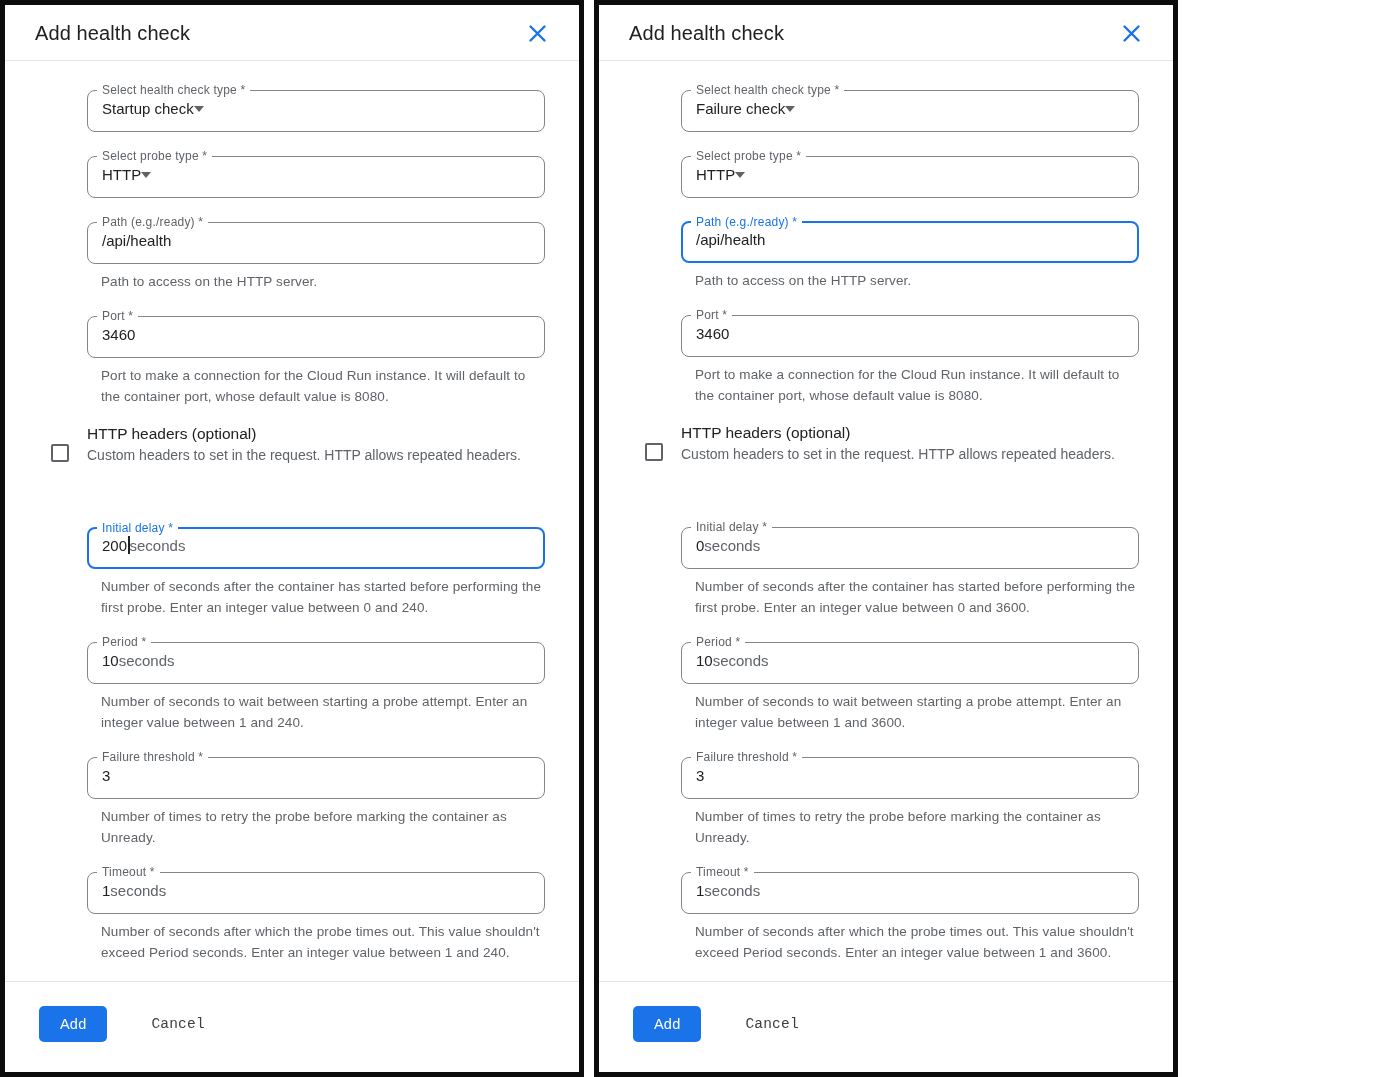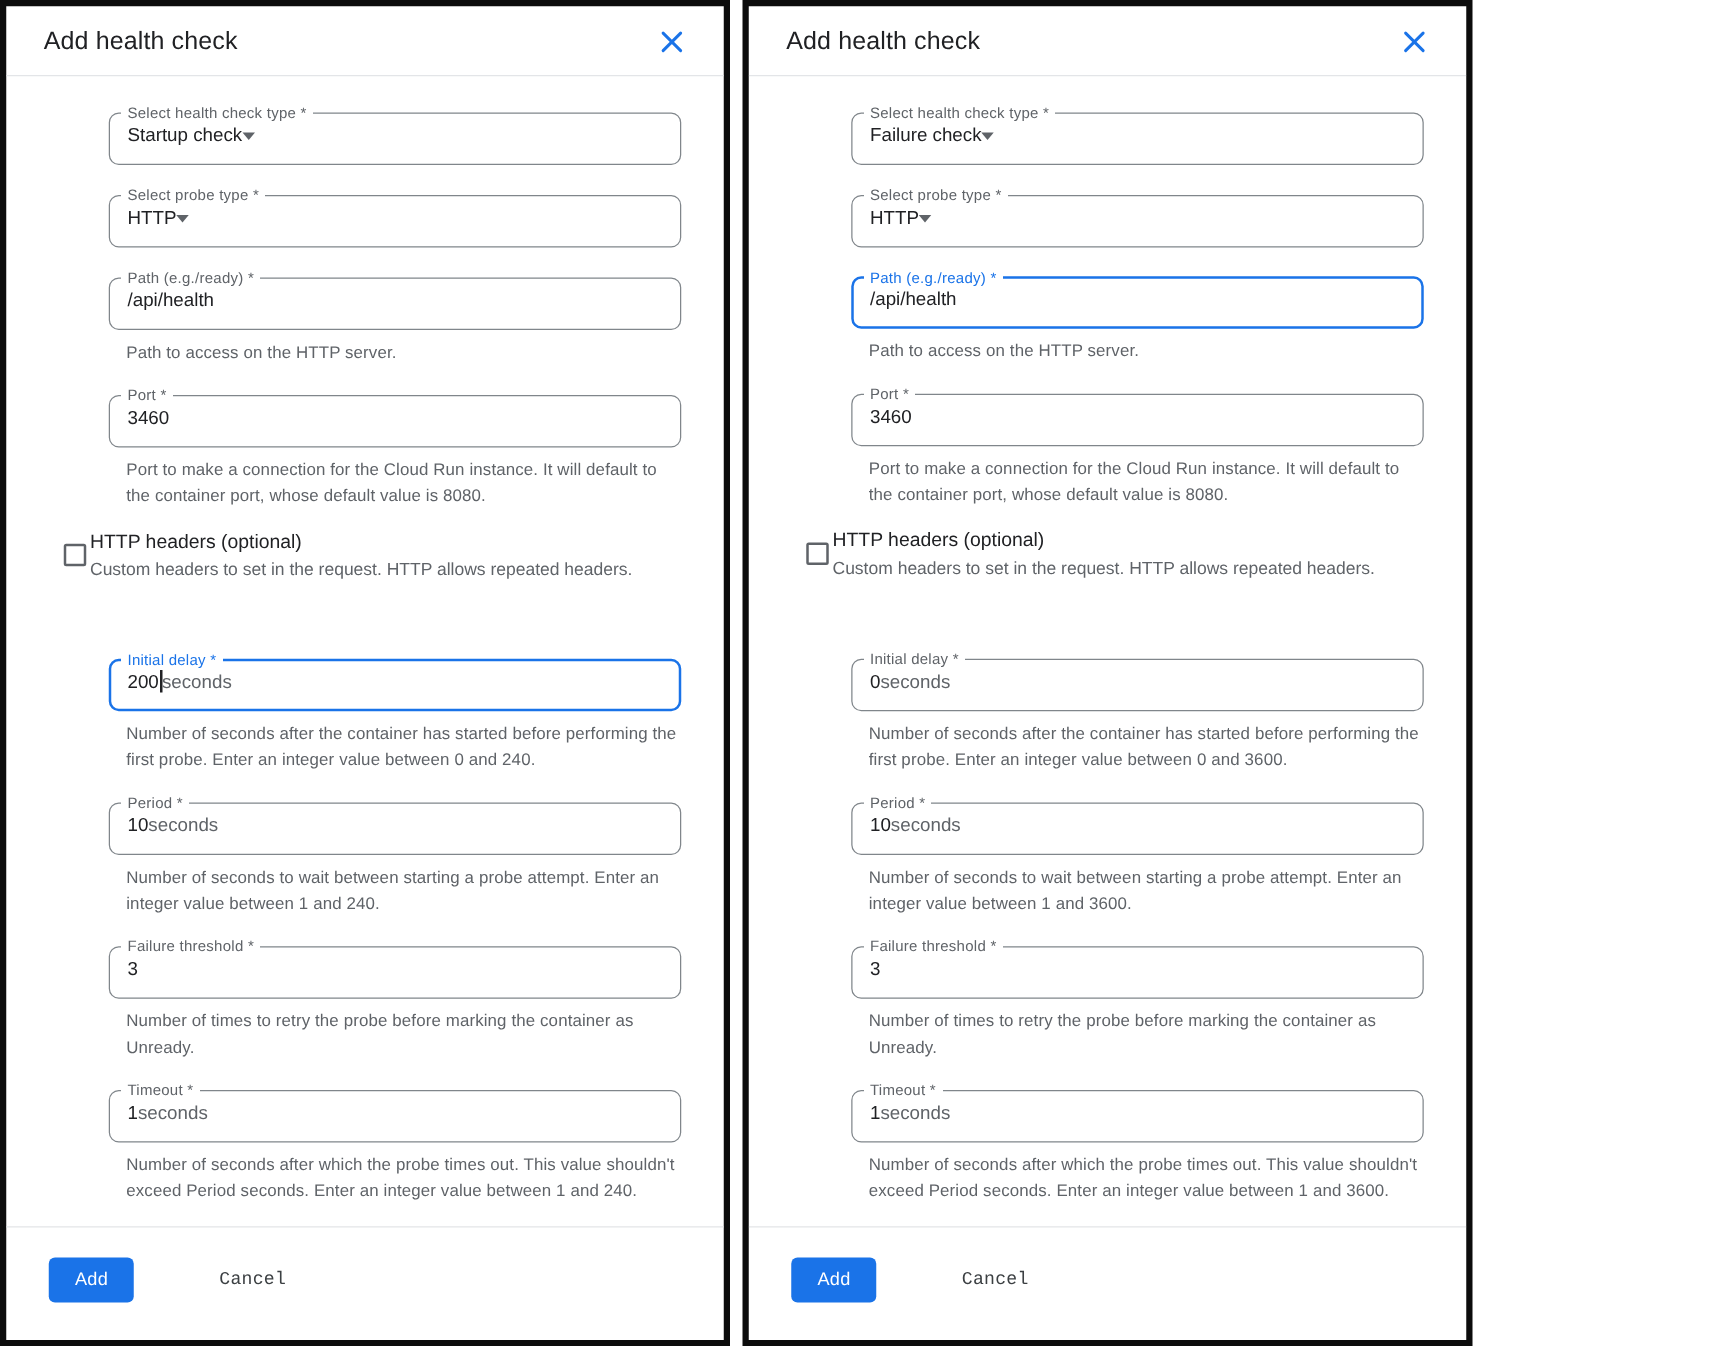--- a/index.html
+++ b/index.html
@@ -64,7 +64,7 @@
   }
 
   .checkbox-block {
-    display: flex; align-items: center; 
+    display: flex; align-items: flex-end; gap: 15px;
     margin: 10px 0 56px 8px;
   }
   .checkbox {

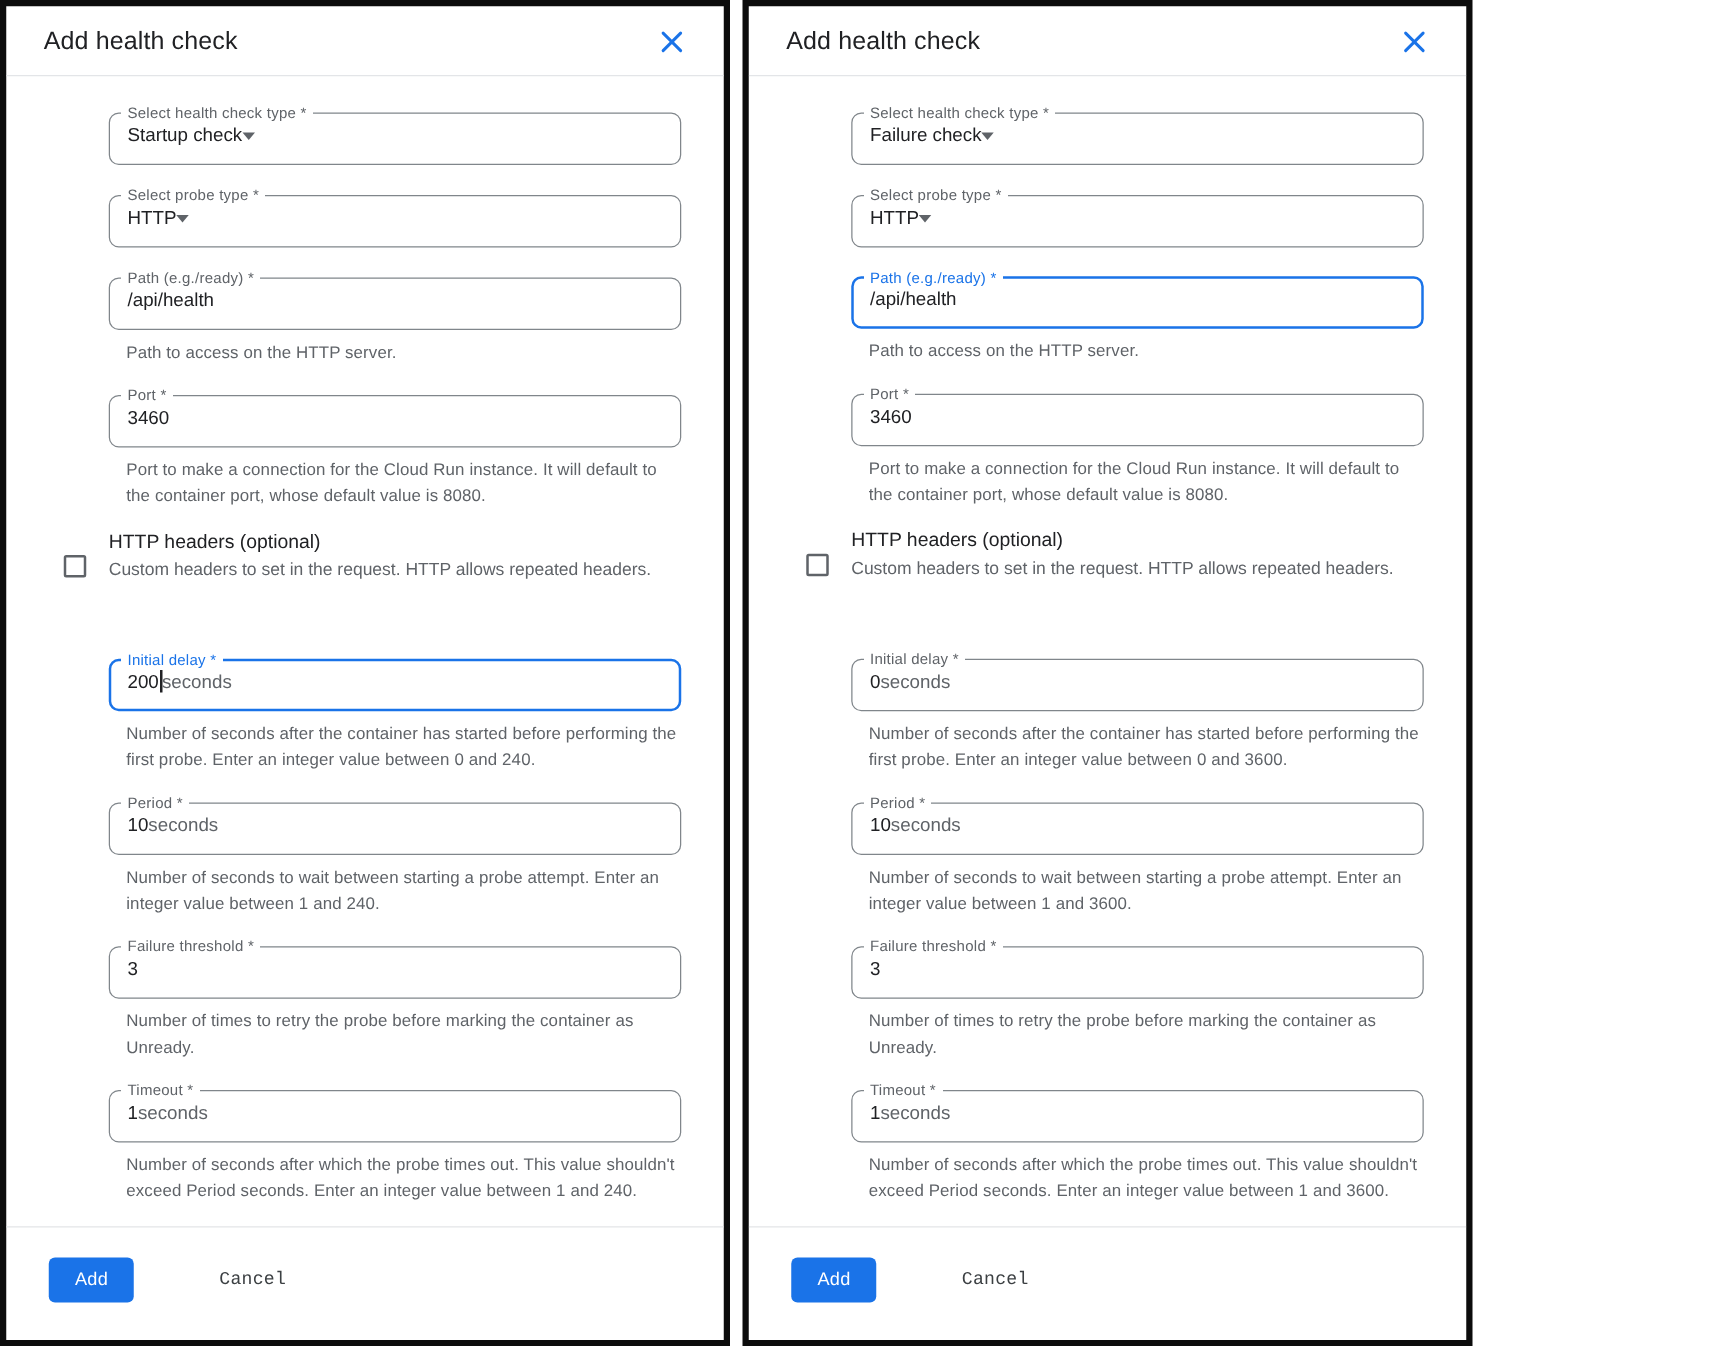--- a/index.html
+++ b/index.html
@@ -78,7 +78,7 @@
   .panel-footer {
     flex: none; border-top: 1px solid #e3e5e8;
     padding: 24px 34px 30px 34px;
-    display: flex; align-items: center; gap: 68px;
+    display: flex; align-items: center; gap: 44px;
   }
   .add-btn {
     background: #1a73e8; color: #ffffff; border: none; border-radius: 5px;

